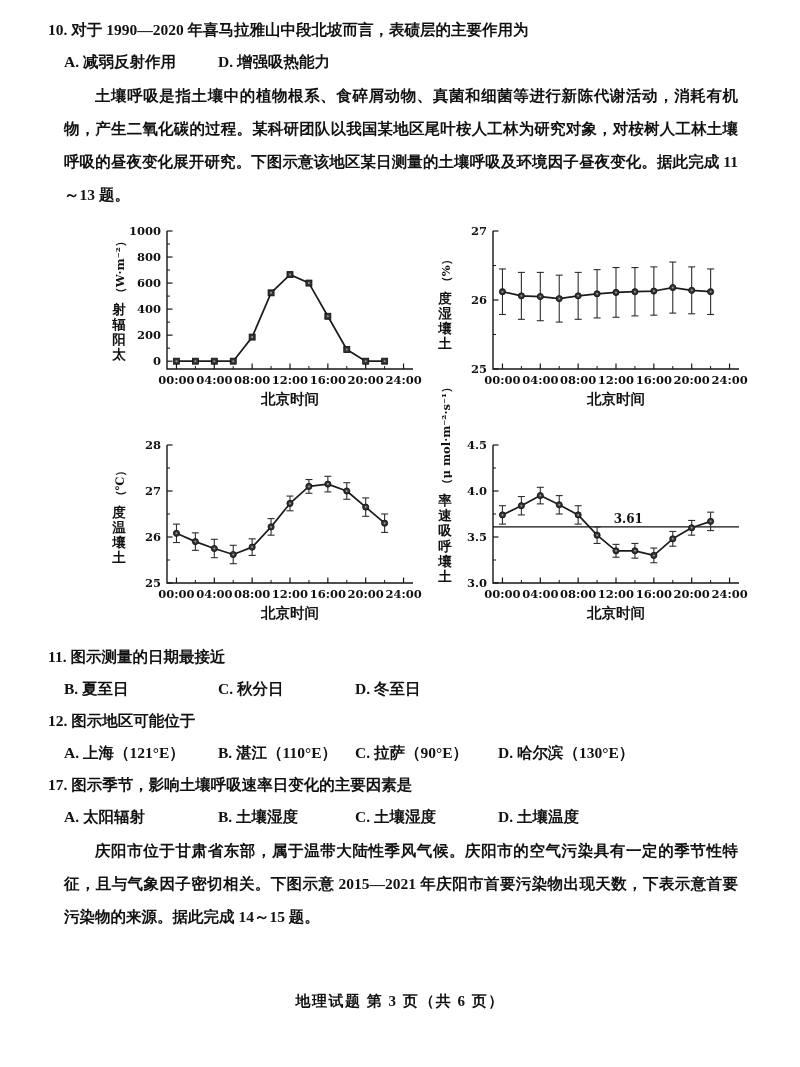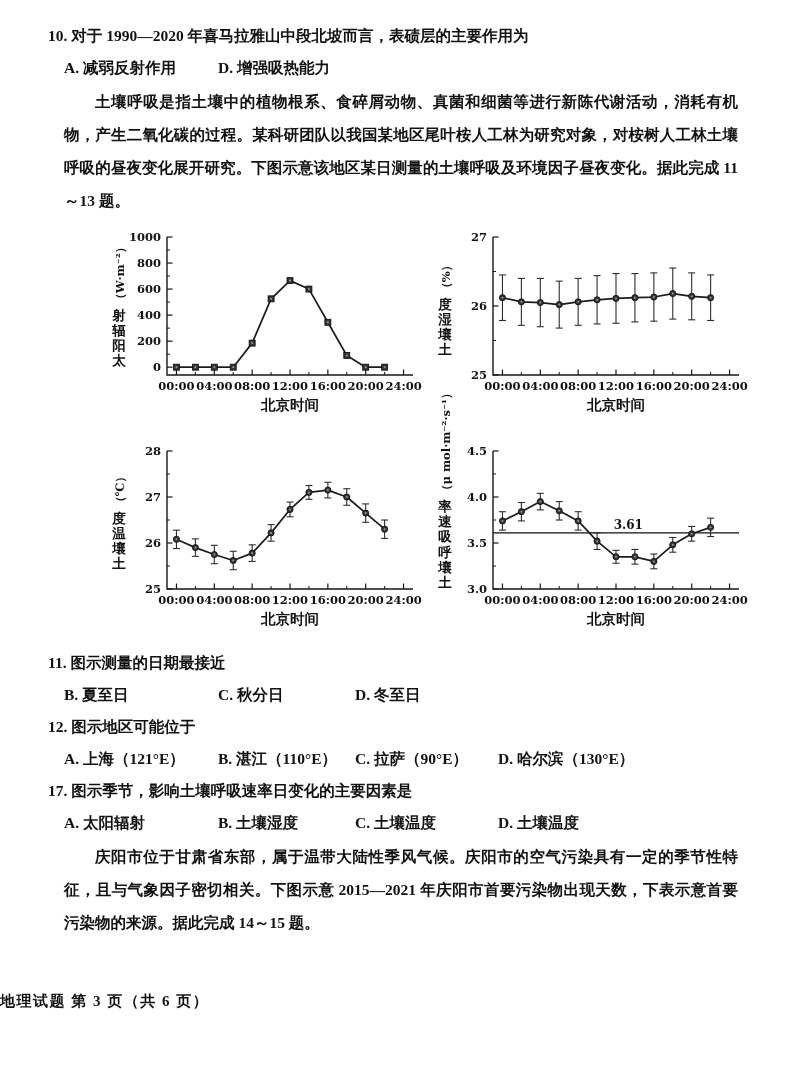--- a/index.html
+++ b/index.html
@@ -10,7 +10,7 @@
     font-family:"Liberation Serif","DejaVu Serif",serif;
     position:relative; overflow:hidden;
   }
-  .content { padding:20px 46px 0 48px; font-size:15.5px; font-weight:600; }
+  .content { padding:14px 46px 0 48px; font-size:15.5px; font-weight:600; }
   .stem { line-height:32px; }
   .opts {
     display:grid;

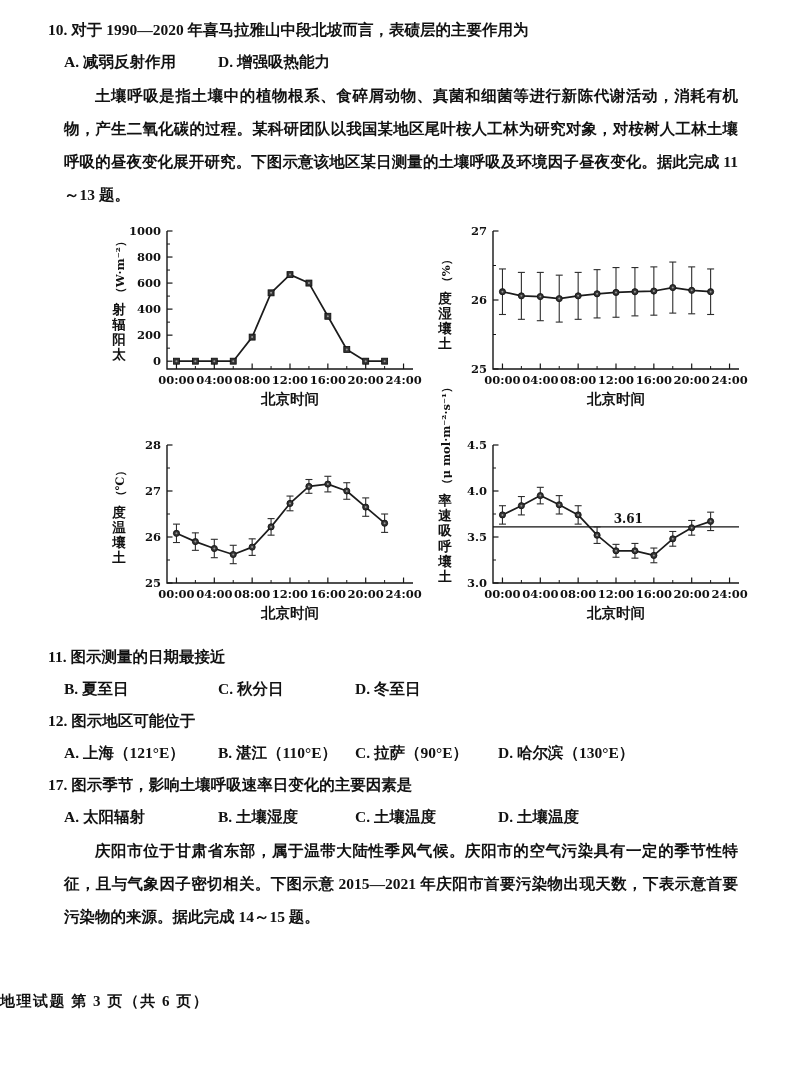--- a/index.html
+++ b/index.html
@@ -456,7 +456,7 @@
   <div class="opts">
     <span>A. 太阳辐射</span>
     <span>B. 土壤湿度</span>
-    <span>C. 土壤温度</span>
+    <span>C. 土壤湿度</span>
     <span>D. 土壤温度</span>
   </div>
 

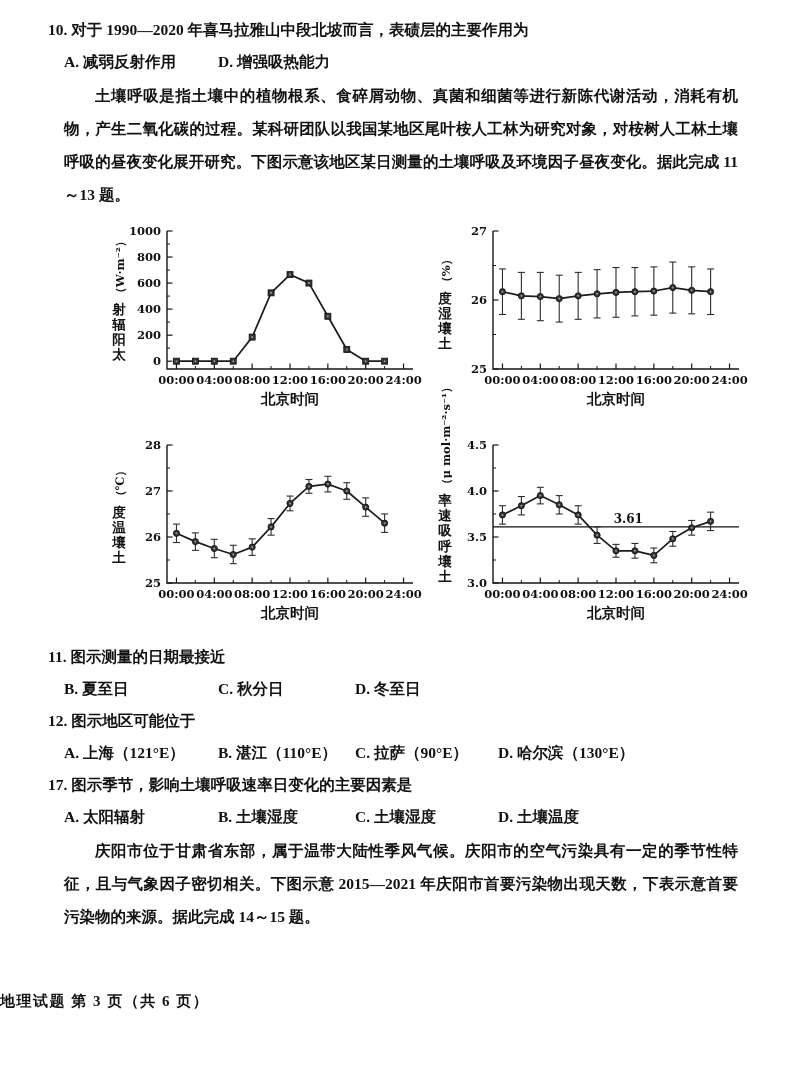--- a/index.html
+++ b/index.html
@@ -35,7 +35,7 @@
   svg text { font-family:"DejaVu Serif","Liberation Serif",serif; fill:#121212; font-weight:600; }
   .footer {
     position:absolute; left:0; top:992px; width:100%;
-    text-align:left; font-size:15px; letter-spacing:1.5px; font-weight:600;
+    text-align:center; font-size:15px; letter-spacing:1.5px; font-weight:600;
   }
 </style>
 </head>

